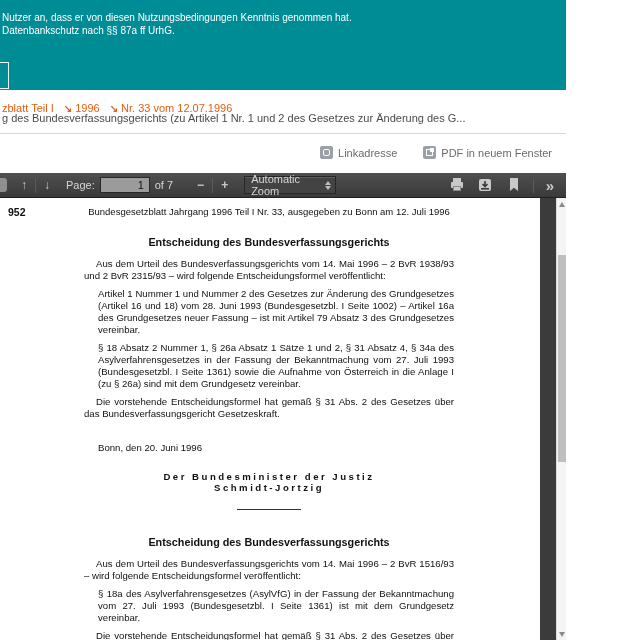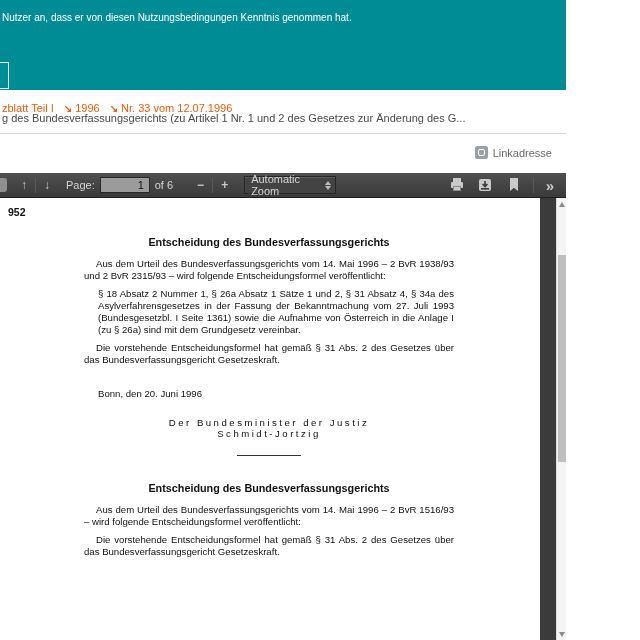--- a/index.html
+++ b/index.html
@@ -118,6 +118,7 @@
 
   <div id="top-header" class="abs">
     <div class="terms-line" style="top:12px">Nutzer an, dass er von diesen Nutzungsbedingungen Kenntnis genommen hat.</div>
+    <div class="terms-line" style="top:25px">Datenbankschutz nach §§ 87a ff UrhG.</div>
     <div id="white-box" class="abs"></div>
     <div id="brand-area" class="abs">
       <div class="brand-line" style="top:12px">BUNDESGESETZBLATT</div>

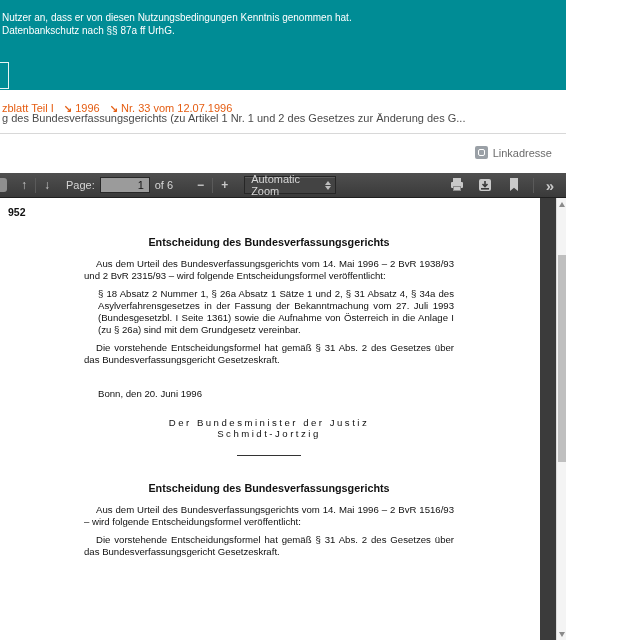--- a/index.html
+++ b/index.html
@@ -143,6 +143,12 @@
           </span>
         <span>Linkadresse</span>
       </div>
+      <div class="toplink">
+        <span class="mini-ic ext">
+            <span class="inner"></span>
+          </span>
+        <span>PDF in neuem Fenster</span>
+      </div>
     </div>
 
     <div id="toolbar">

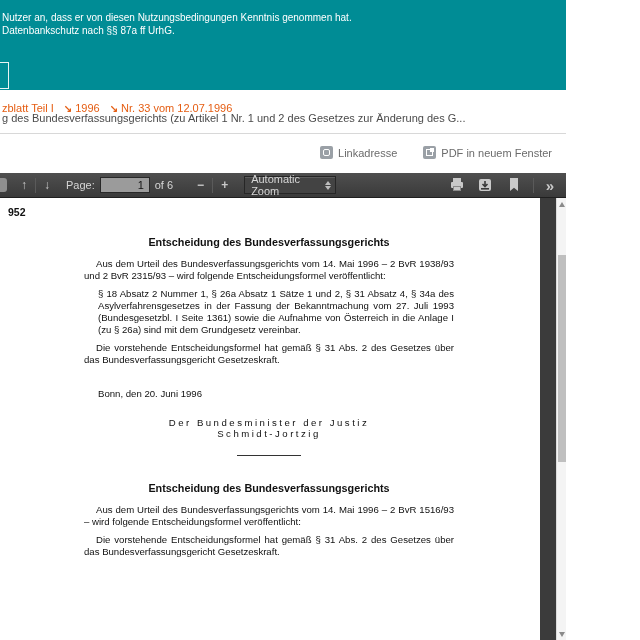--- a/index.html
+++ b/index.html
@@ -158,7 +158,7 @@
       <span class="tb-btn">↓</span>
       <span style="margin-left:10px">Page:</span>
       <input id="page-input" value="1" style="">
-      <span>of 6</span>
+      <span>of 7</span>
       <span class="tb-btn" style="margin-left:18px">−</span>
       <span class="tb-sep"></span>
       <span class="tb-btn">+</span>

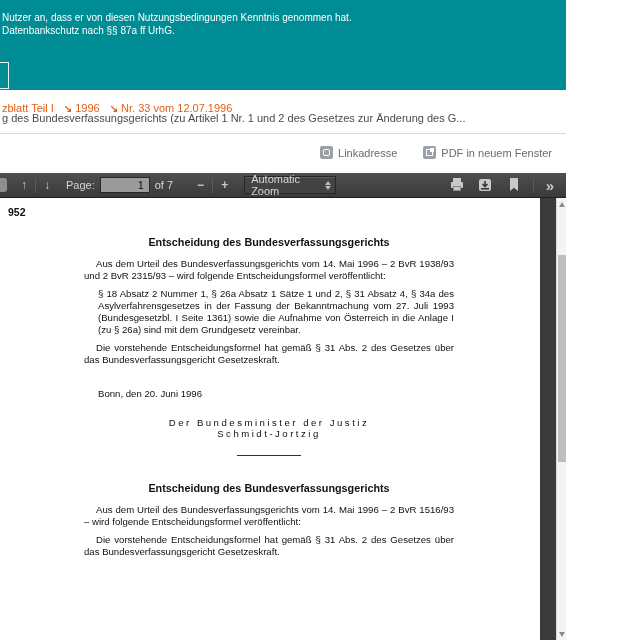--- a/index.html
+++ b/index.html
@@ -194,6 +194,7 @@
         <div id="doc">
           <div id="masthead-row">
             <span id="pg-num">952</span>
+            <div id="masthead">Bundesgesetzblatt Jahrgang 1996 Teil I Nr. 33, ausgegeben zu Bonn am 12. Juli 1996</div>
           </div>
 
           <div class="doc-h">Entscheidung des Bundesverfassungsgerichts</div>

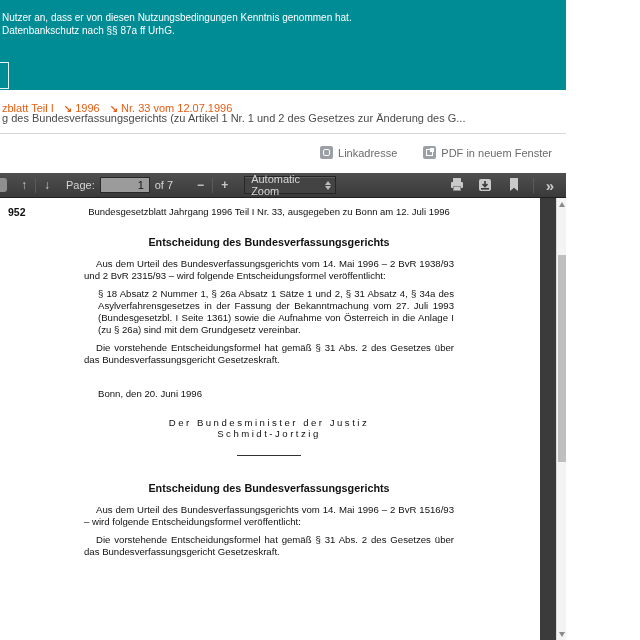--- a/index.html
+++ b/index.html
@@ -199,6 +199,7 @@
 
           <div class="doc-h">Entscheidung des Bundesverfassungsgerichts</div>
           <div class="para">Aus dem Urteil des Bundesverfassungsgerichts vom 14. Mai 1996 – 2 BvR 1938/93 und 2 BvR 2315/93 – wird folgende Entscheidungsformel veröffentlicht:</div>
+          <div class="ruling">Artikel 1 Nummer 1 und Nummer 2 des Gesetzes zur Änderung des Grundgesetzes (Artikel 16 und 18) vom 28. Juni 1993 (Bundesgesetzbl. I Seite 1002) – Artikel 16a des Grundgesetzes neuer Fassung – ist mit Artikel 79 Absatz 3 des Grundgesetzes vereinbar.</div>
           <div class="ruling">§ 18 Absatz 2 Nummer 1, § 26a Absatz 1 Sätze 1 und 2, § 31 Absatz 4, § 34a des Asylverfahrensgesetzes in der Fassung der Bekanntmachung vom 27. Juli 1993 (Bundesgesetzbl. I Seite 1361) sowie die Aufnahme von Österreich in die Anlage I (zu § 26a) sind mit dem Grundgesetz vereinbar.</div>
           <div class="para" style="margin-bottom:0">Die vorstehende Entscheidungsformel hat gemäß § 31 Abs. 2 des Gesetzes über das Bundesverfassungsgericht Gesetzeskraft.</div>
           <div class="dateline">Bonn, den 20. Juni 1996</div>

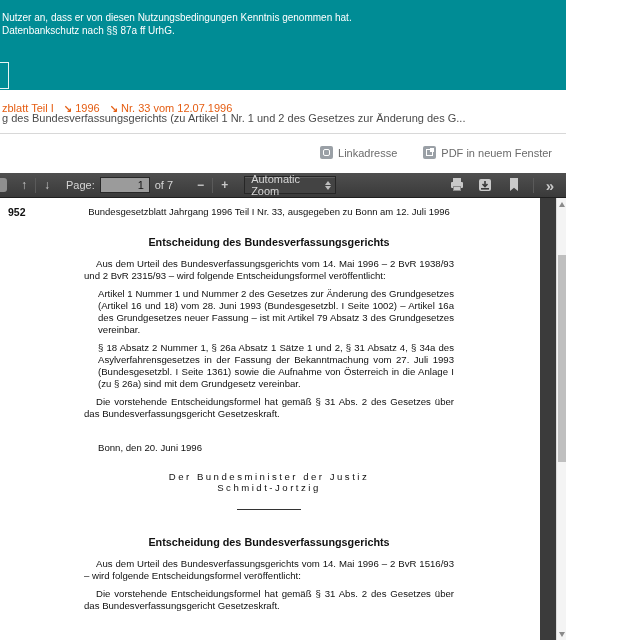--- a/index.html
+++ b/index.html
@@ -67,7 +67,7 @@
   .para { font-size:9.6px; line-height:12px; text-align:justify; text-indent:12px; margin-bottom:6px; }
   .ruling { font-size:9.6px; line-height:12px; text-align:justify; margin:0 0 6px 14px; }
   .dateline { font-size:9.6px; margin:22px 0 0 14px; }
-  .sig { text-align:center; font-weight:normal; font-size:9.6px; letter-spacing:2.5px; }
+  .sig { text-align:center; font-weight:bold; font-size:9.6px; letter-spacing:2.5px; }
   #sig-block { margin-top:18px; }
   #sec-sep { width:64px; border-top:1px solid #333; margin:16px auto 0 auto; }
   .doc-h.second { margin-top:26px; }

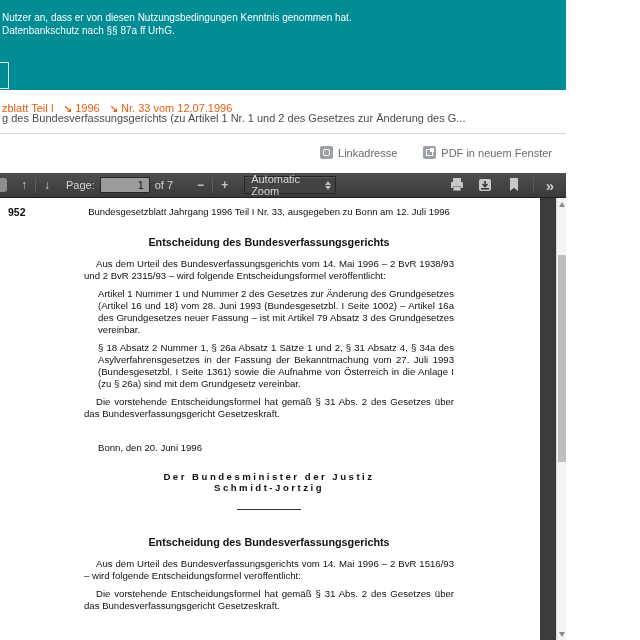--- a/index.html
+++ b/index.html
@@ -211,6 +211,7 @@
 
           <div class="doc-h second">Entscheidung des Bundesverfassungsgerichts</div>
           <div class="para">Aus dem Urteil des Bundesverfassungsgerichts vom 14. Mai 1996 – 2 BvR 1516/93 – wird folgende Entscheidungsformel veröffentlicht:</div>
+          <div class="ruling">§ 18a des Asylverfahrensgesetzes (AsylVfG) in der Fassung der Bekanntmachung vom 27. Juli 1993 (Bundesgesetzbl. I Seite 1361) ist mit dem Grundgesetz vereinbar.</div>
           <div class="para">Die vorstehende Entscheidungsformel hat gemäß § 31 Abs. 2 des Gesetzes über das Bundesverfassungsgericht Gesetzeskraft.</div>
         </div>
       </div>

